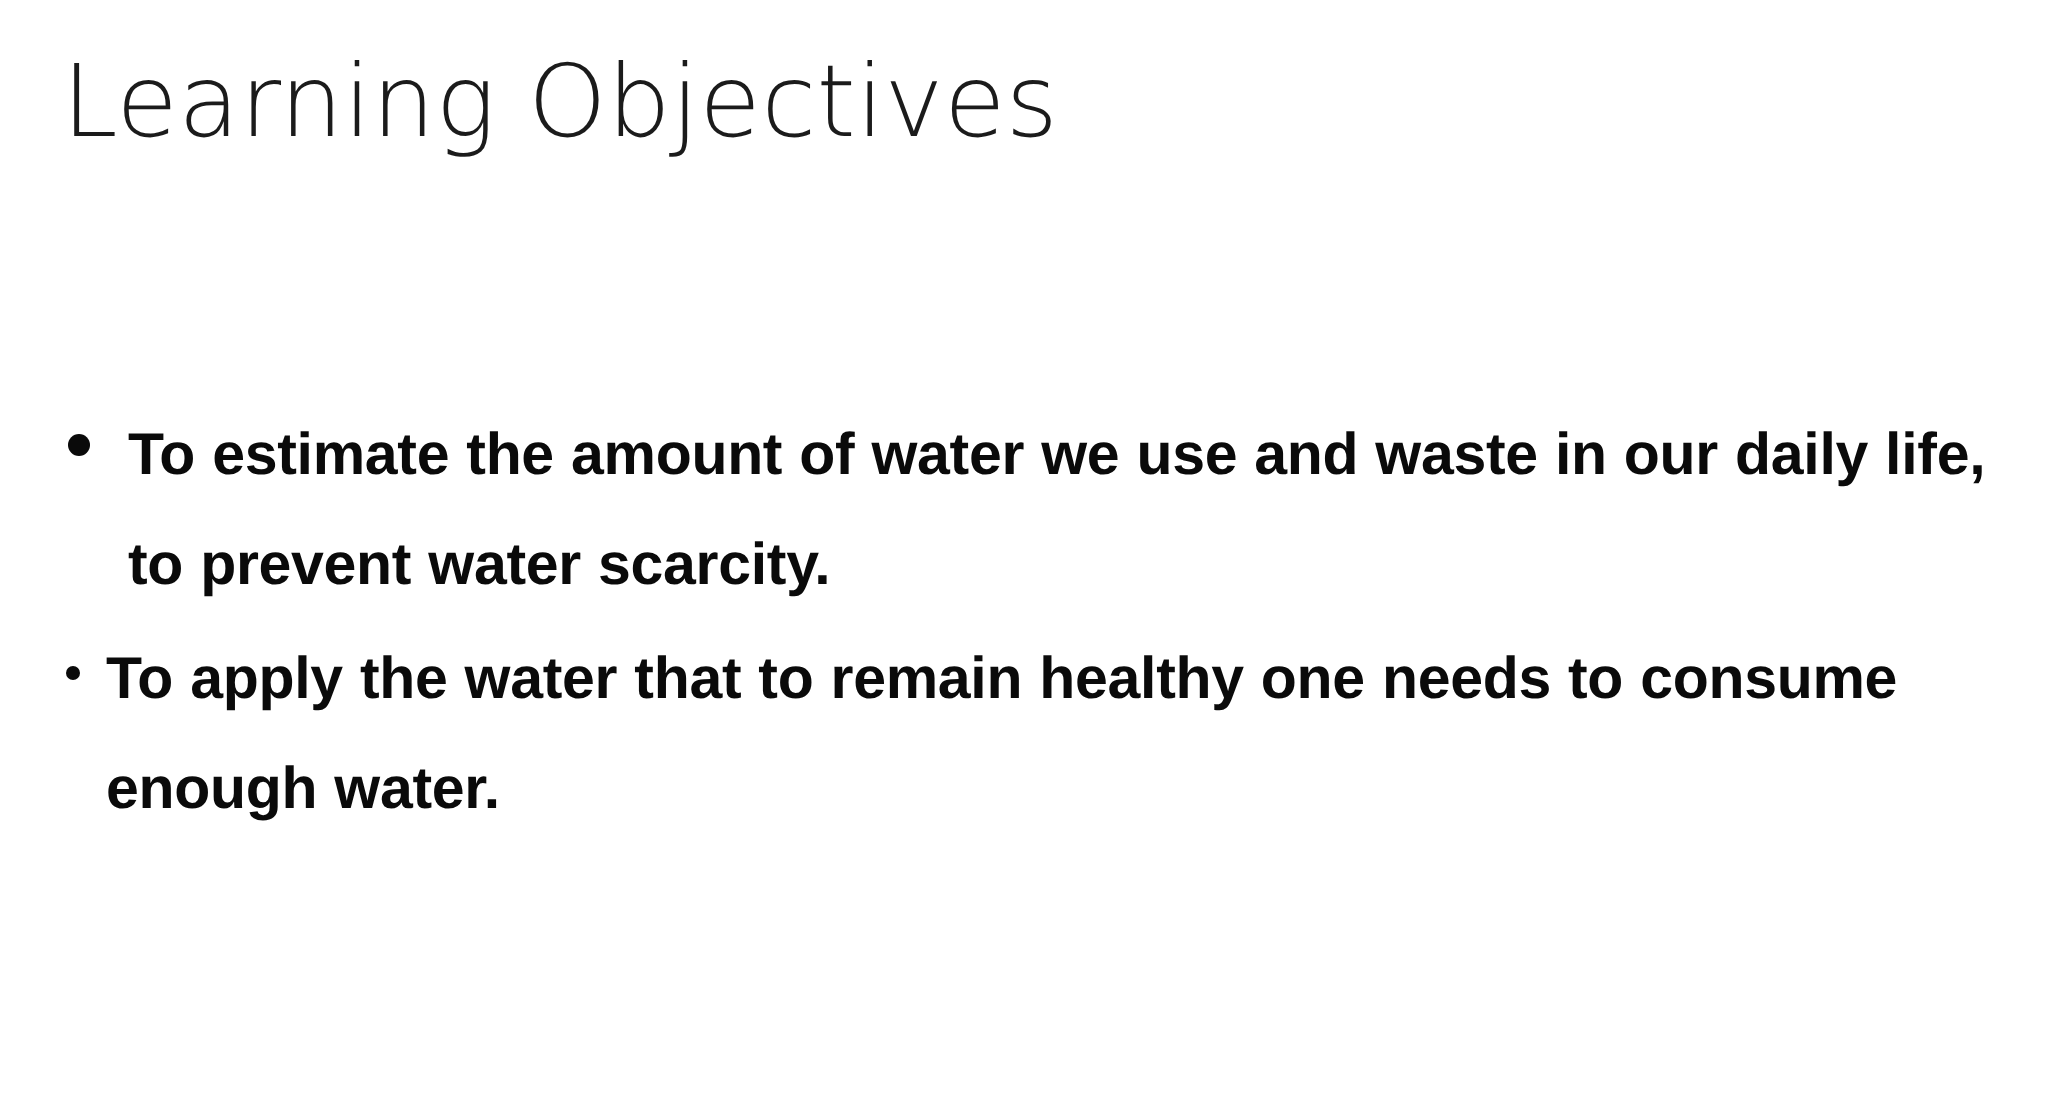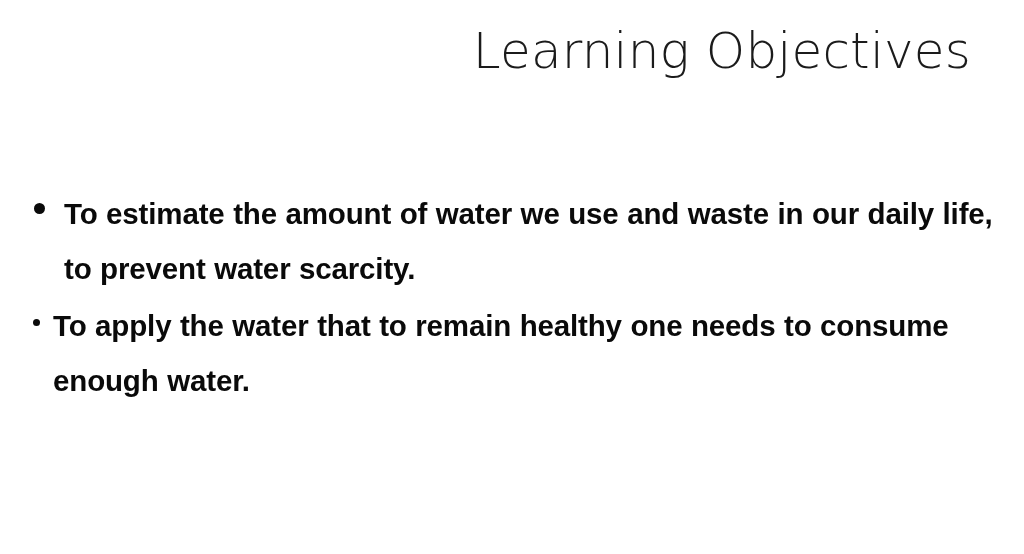--- a/index.html
+++ b/index.html
@@ -36,7 +36,6 @@
     line-height: 1.18;
     color: #1b1b1b;
     white-space: nowrap;
-    text-align: right;
     -webkit-font-smoothing: antialiased;
   }
 

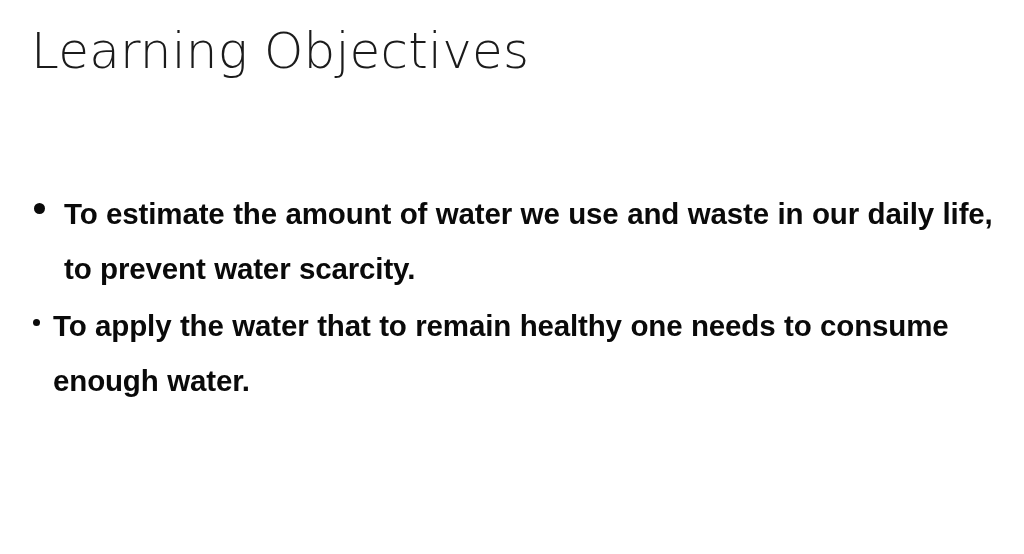--- a/index.html
+++ b/index.html
@@ -43,7 +43,7 @@
   .body-block {
     position: absolute;
     left: 28px;
-    top: 186px;
+    top: 200px;
     width: 975px;
   }
 

